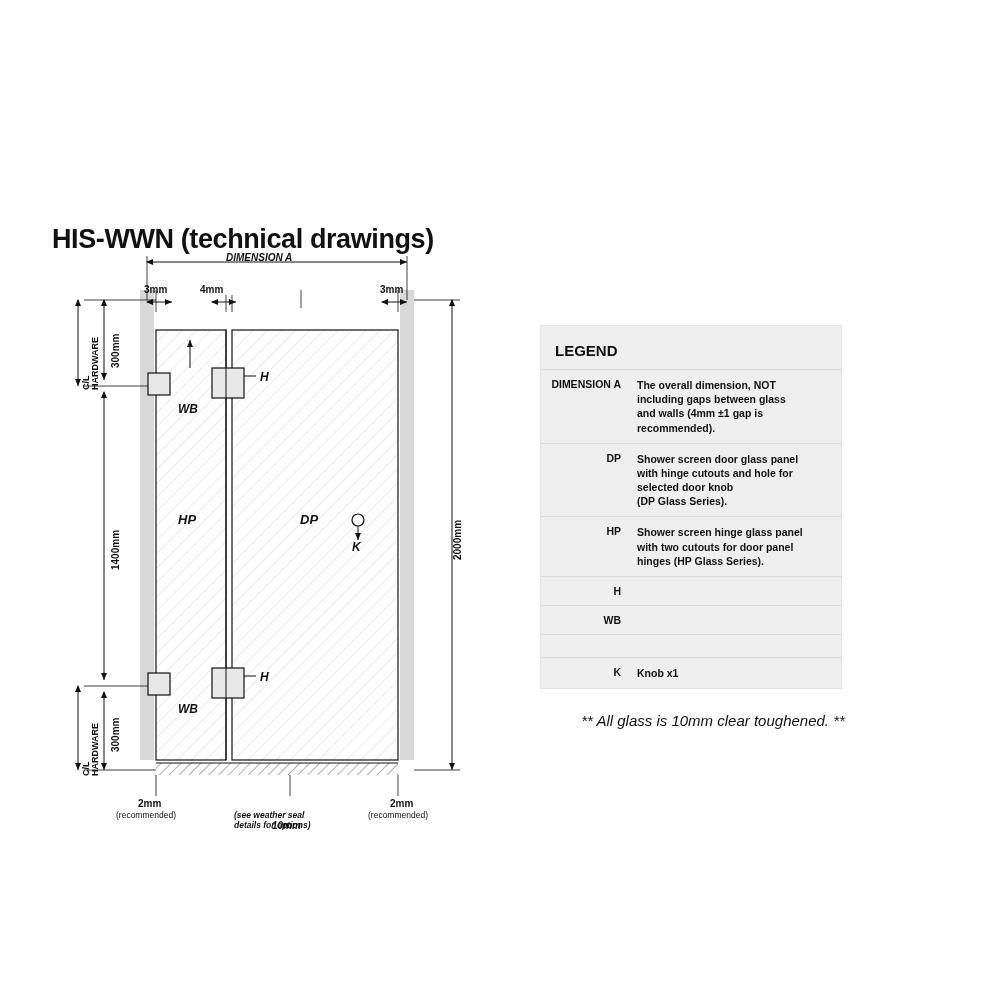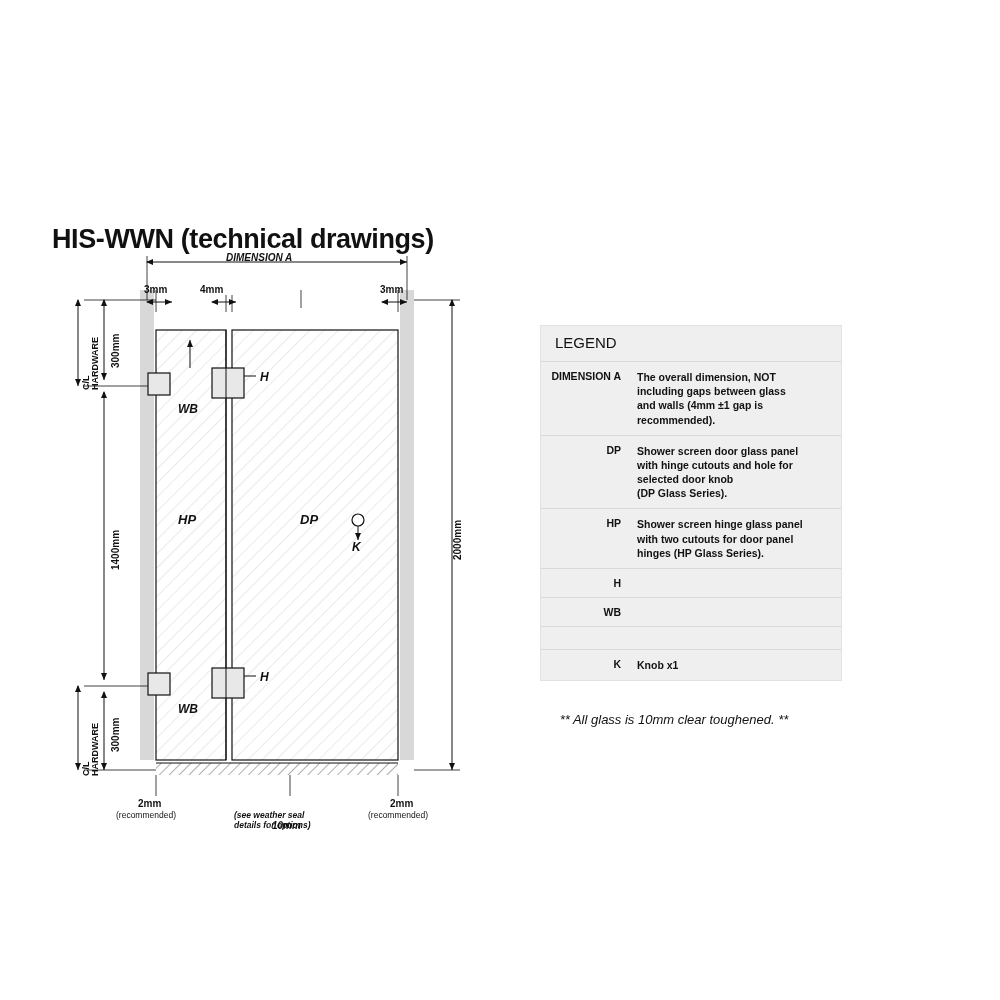--- a/index.html
+++ b/index.html
@@ -59,8 +59,8 @@
   }
   #legend .legend-title {
     font-size: 15px;
-    font-weight: normal;
-    padding: 8px 14px 10px 14px;
+    font-weight: bold;
+    padding: 16px 14px 10px 14px;
     border-bottom: 1px solid #d9d9d9;
   }
   .legend-row {

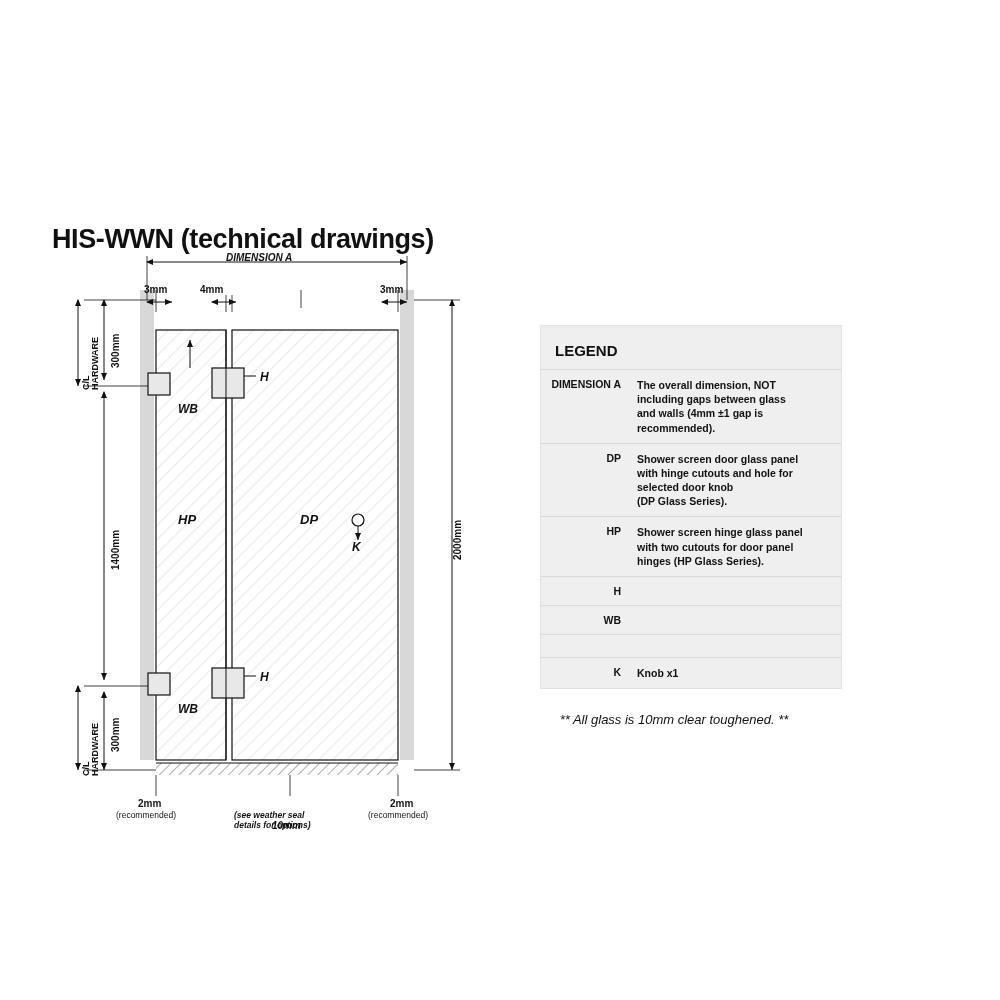--- a/index.html
+++ b/index.html
@@ -94,11 +94,11 @@
   .legend-row.spacer .key, .legend-row.spacer .desc { padding: 0; }
   #legend-note {
     position: absolute;
-    left: 524px;
+    left: 563px;
     top: 712px;
     width: 300px;
     text-align: center;
-    font-size: 13px;
+    font-size: 15px;
     font-style: italic;
     color: #111;
   }

